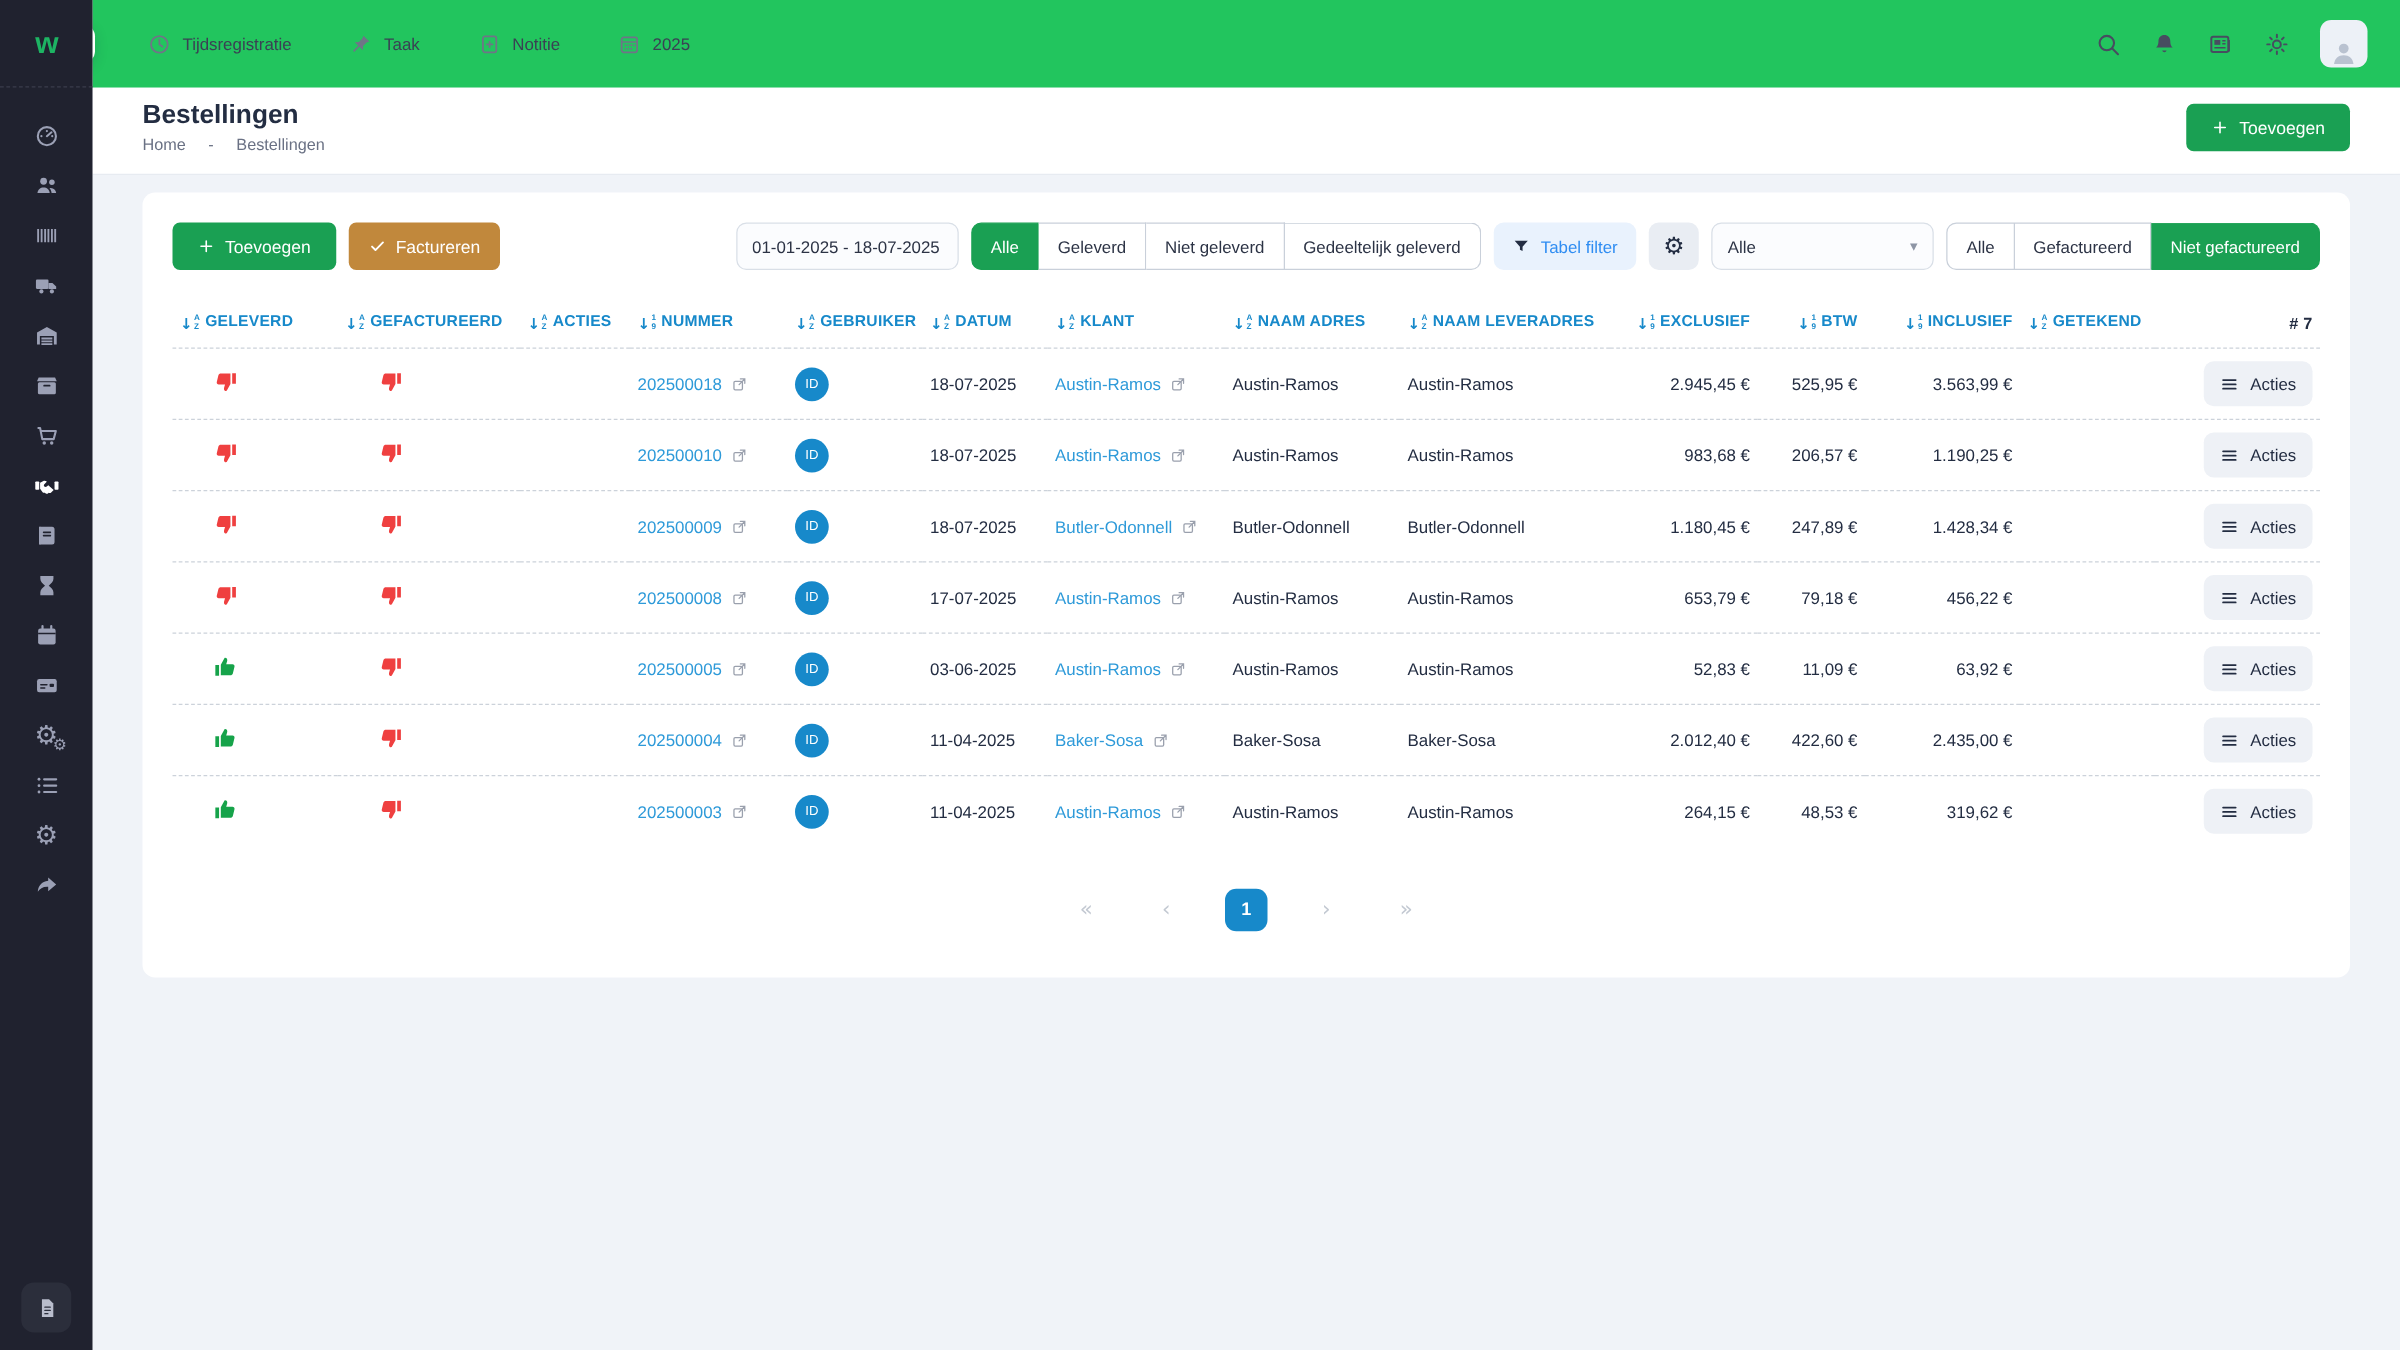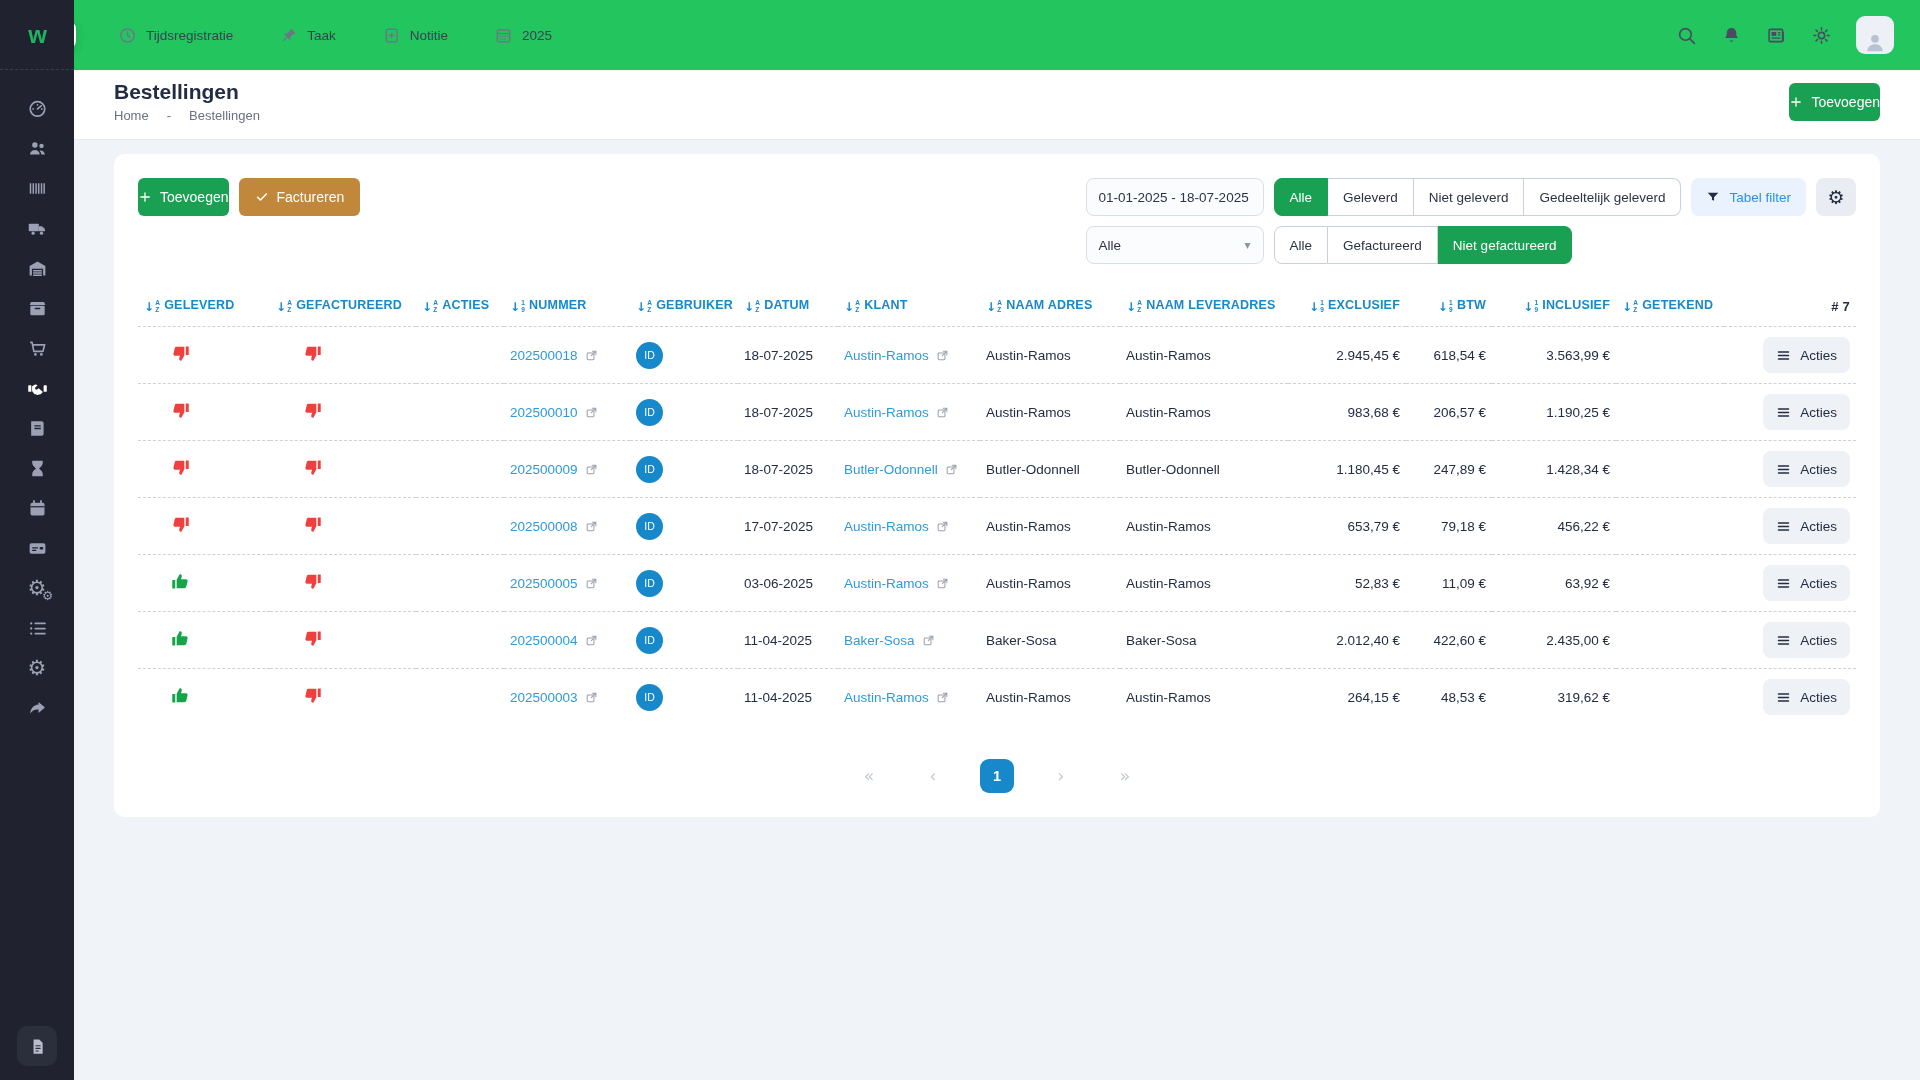--- a/index.html
+++ b/index.html
@@ -42,7 +42,7 @@
   .band h1{font-size:21px;font-weight:700;color:var(--ink)}
   .crumbs{margin-top:4px;font-size:13px;color:var(--muted);display:flex;gap:18px;align-items:center}
   .btn{border:none;cursor:pointer;display:inline-flex;align-items:center;gap:8px;font-family:inherit}
-  .btn-green{background:var(--green);color:#fff;font-size:14px;padding:0 0;height:38px;border-radius:6px}
+  .btn-green{background:var(--green);color:#fff;font-size:14px;padding:0 20px;height:38px;border-radius:6px}
   .btn-tan{background:var(--tan);color:#fff;font-size:14px;padding:0 16px;height:38px;border-radius:6px}
 
   

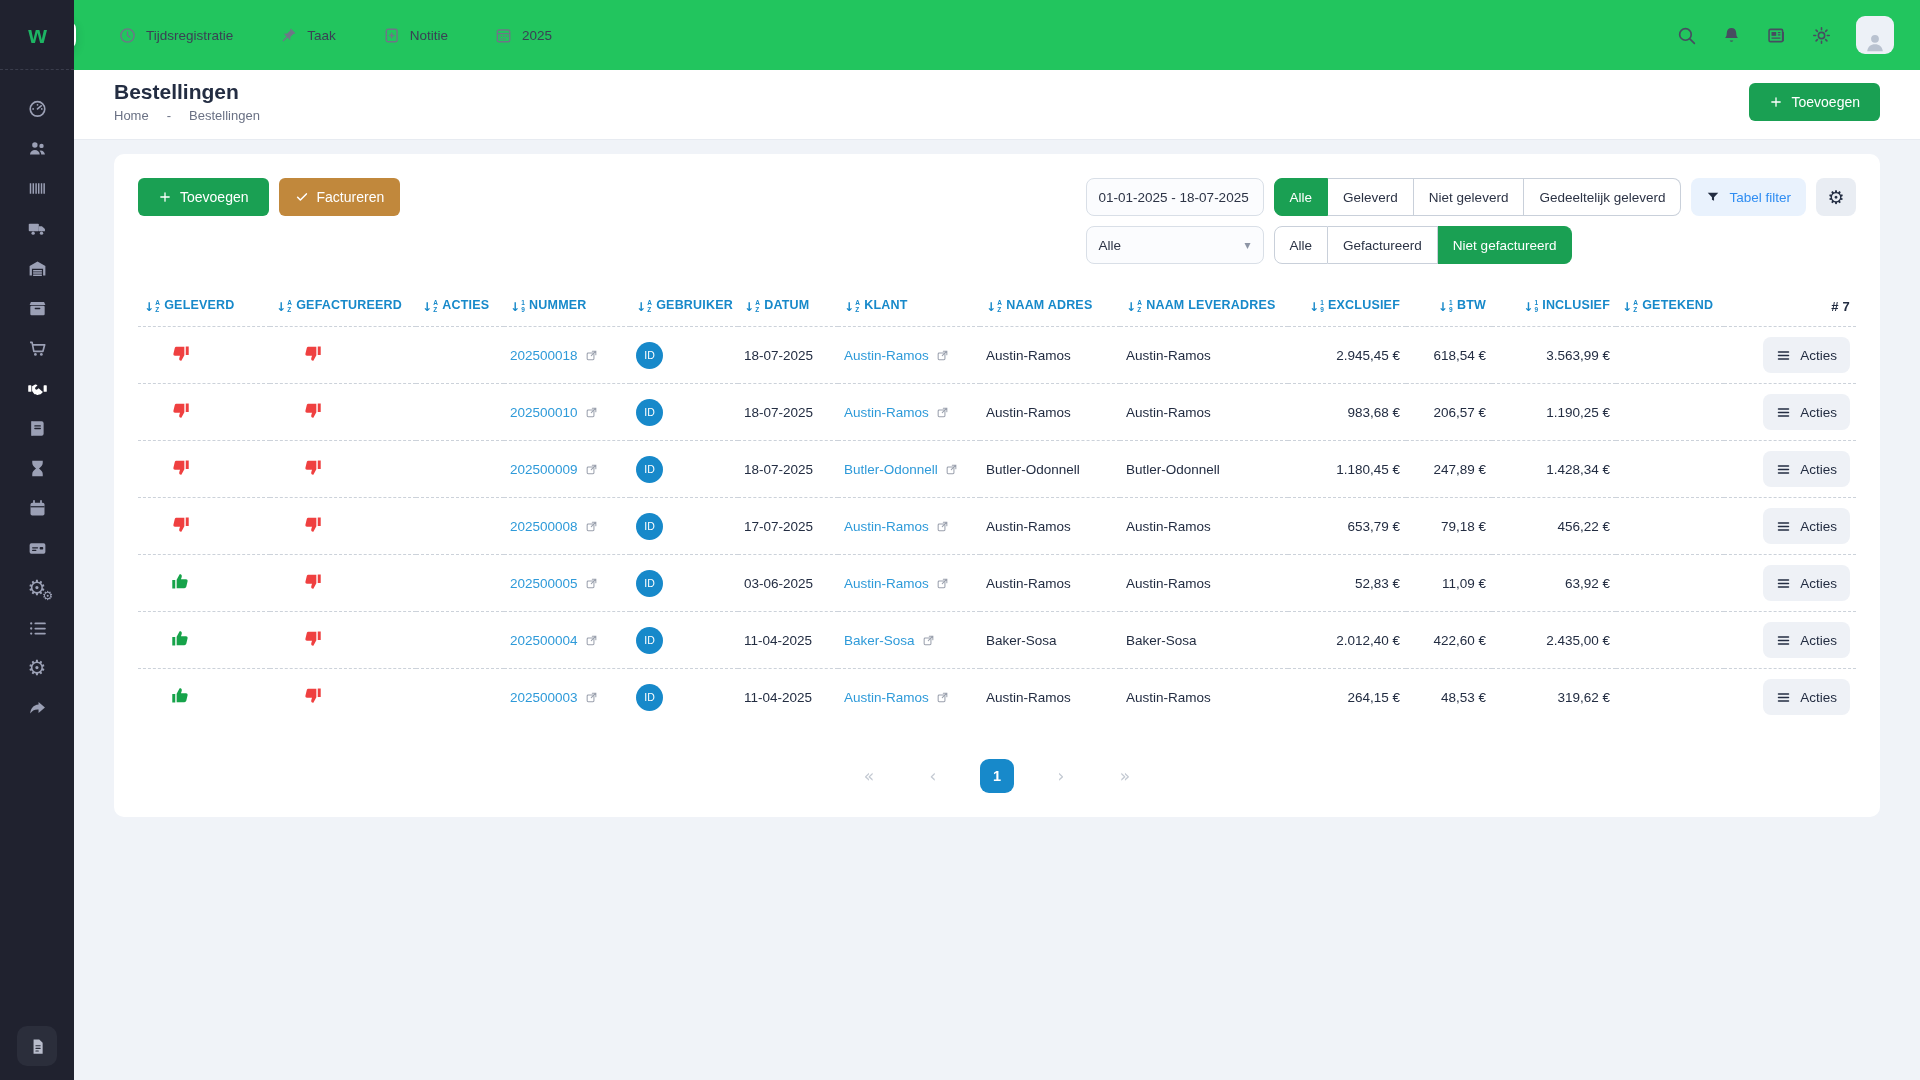--- a/index.html
+++ b/index.html
@@ -49,7 +49,7 @@
   .page{flex:1;padding:14px 40px 0;overflow:hidden}
   .card{background:#fff;border-radius:10px;padding:24px 24px 18px;min-height:628px;display:flex;flex-direction:column}
   .filters{display:flex;justify-content:space-between;align-items:flex-start}
-  .filters-right{display:flex;flex-direction:column;gap:10px;align-items:flex-start}
+  .filters-right{display:flex;flex-direction:row;gap:10px;align-items:flex-start}
   .frow{display:flex;gap:10px;align-items:center}
   .date-input,.select{height:38px;width:178px;border:1px solid #d9dfe7;border-radius:8px;background:#fbfcfe;font-size:13.5px;color:#2c3345;padding:0 12px;font-family:inherit}
   .select{display:flex;align-items:center;justify-content:space-between;cursor:pointer}

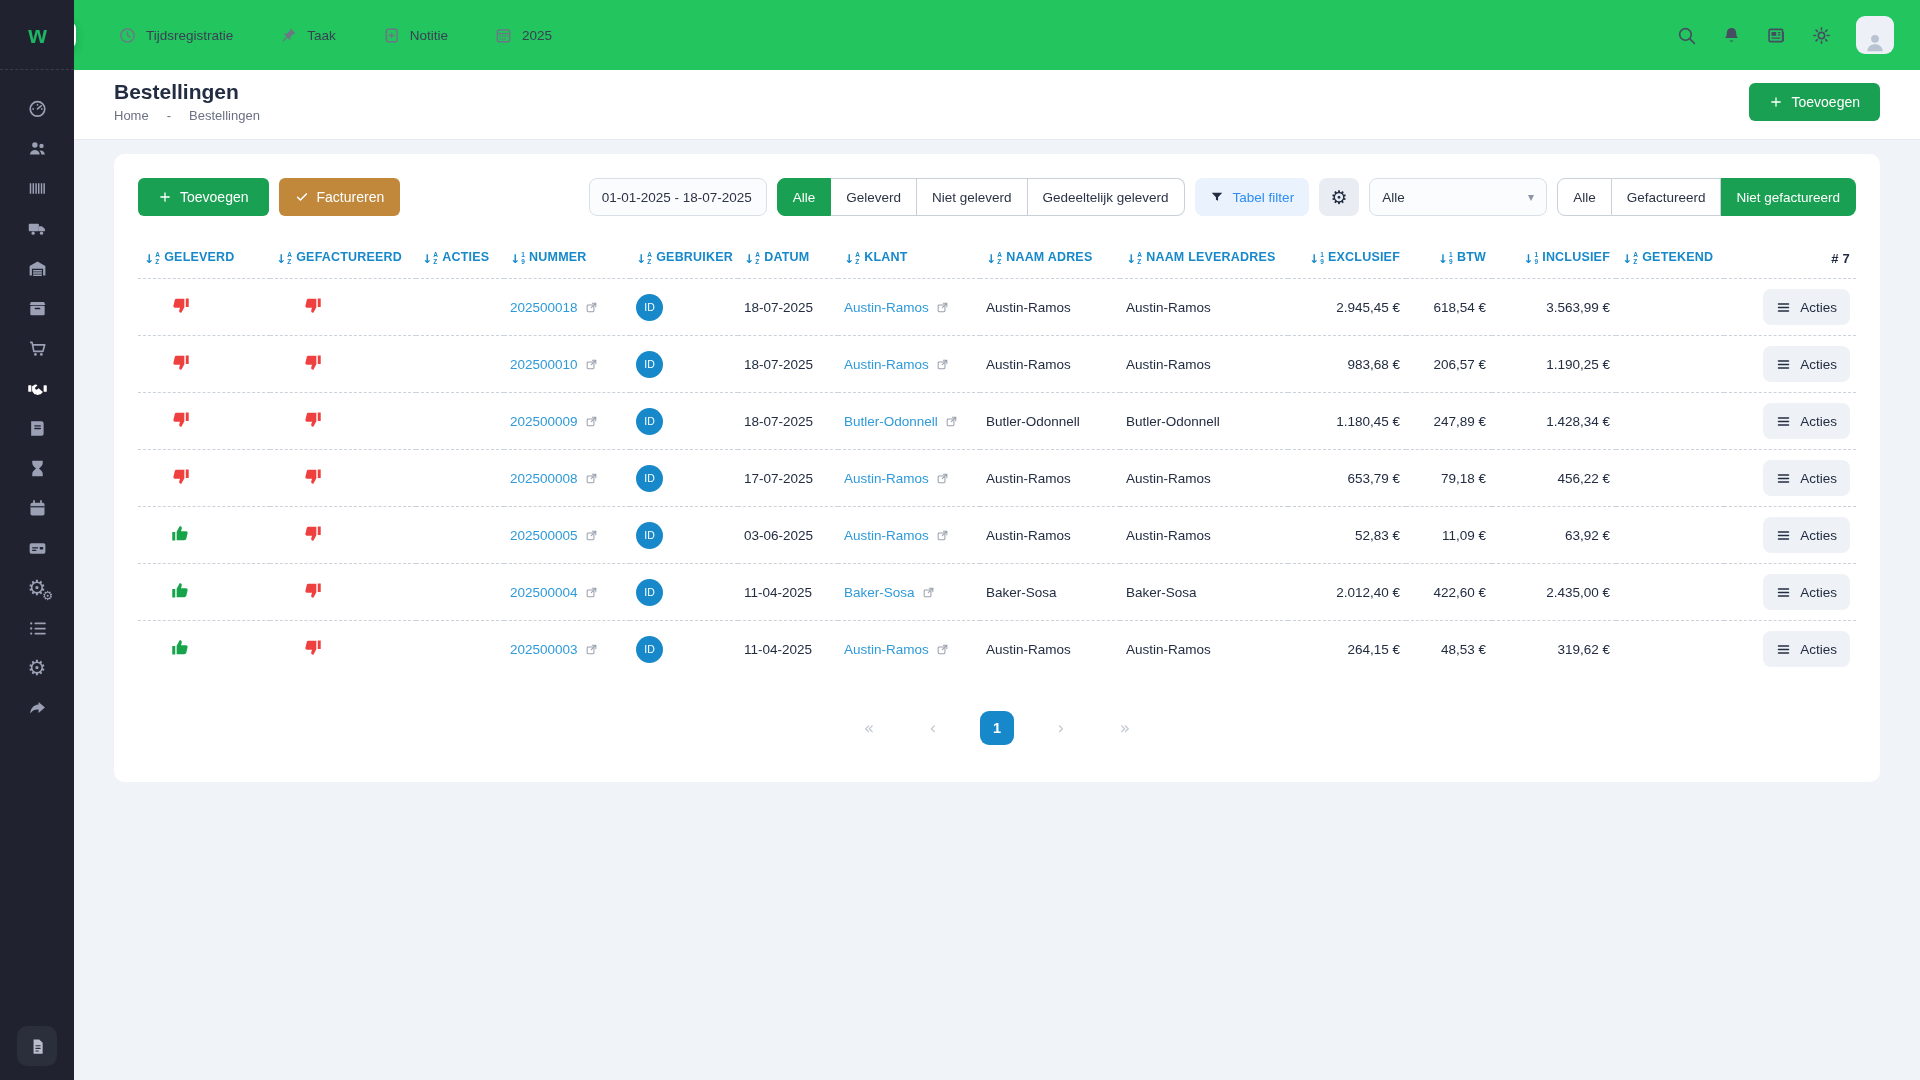--- a/index.html
+++ b/index.html
@@ -554,7 +554,7 @@
               <td>Austin-Ramos</td>
               <td>Austin-Ramos</td>
               <td class="num">2.945,45 €</td>
-              <td class="num">618,54 €</td>
+              <td class="num">525,95 €</td>
               <td class="num">3.563,99 €</td>
               <td></td>
               <td class="actions"><button class="acties-btn">

